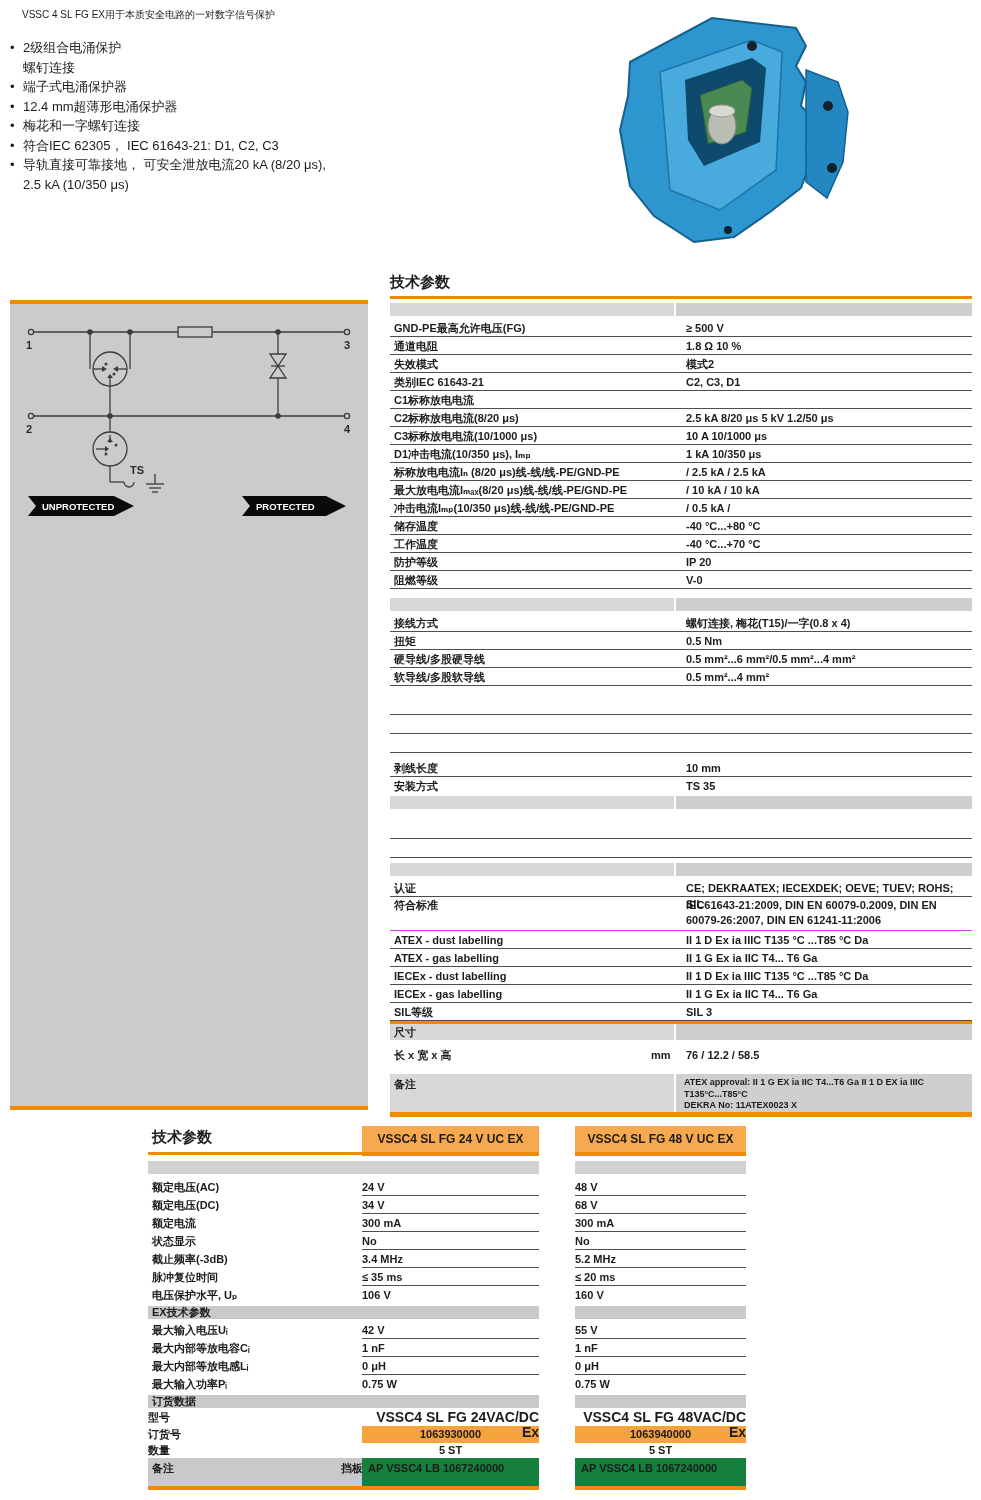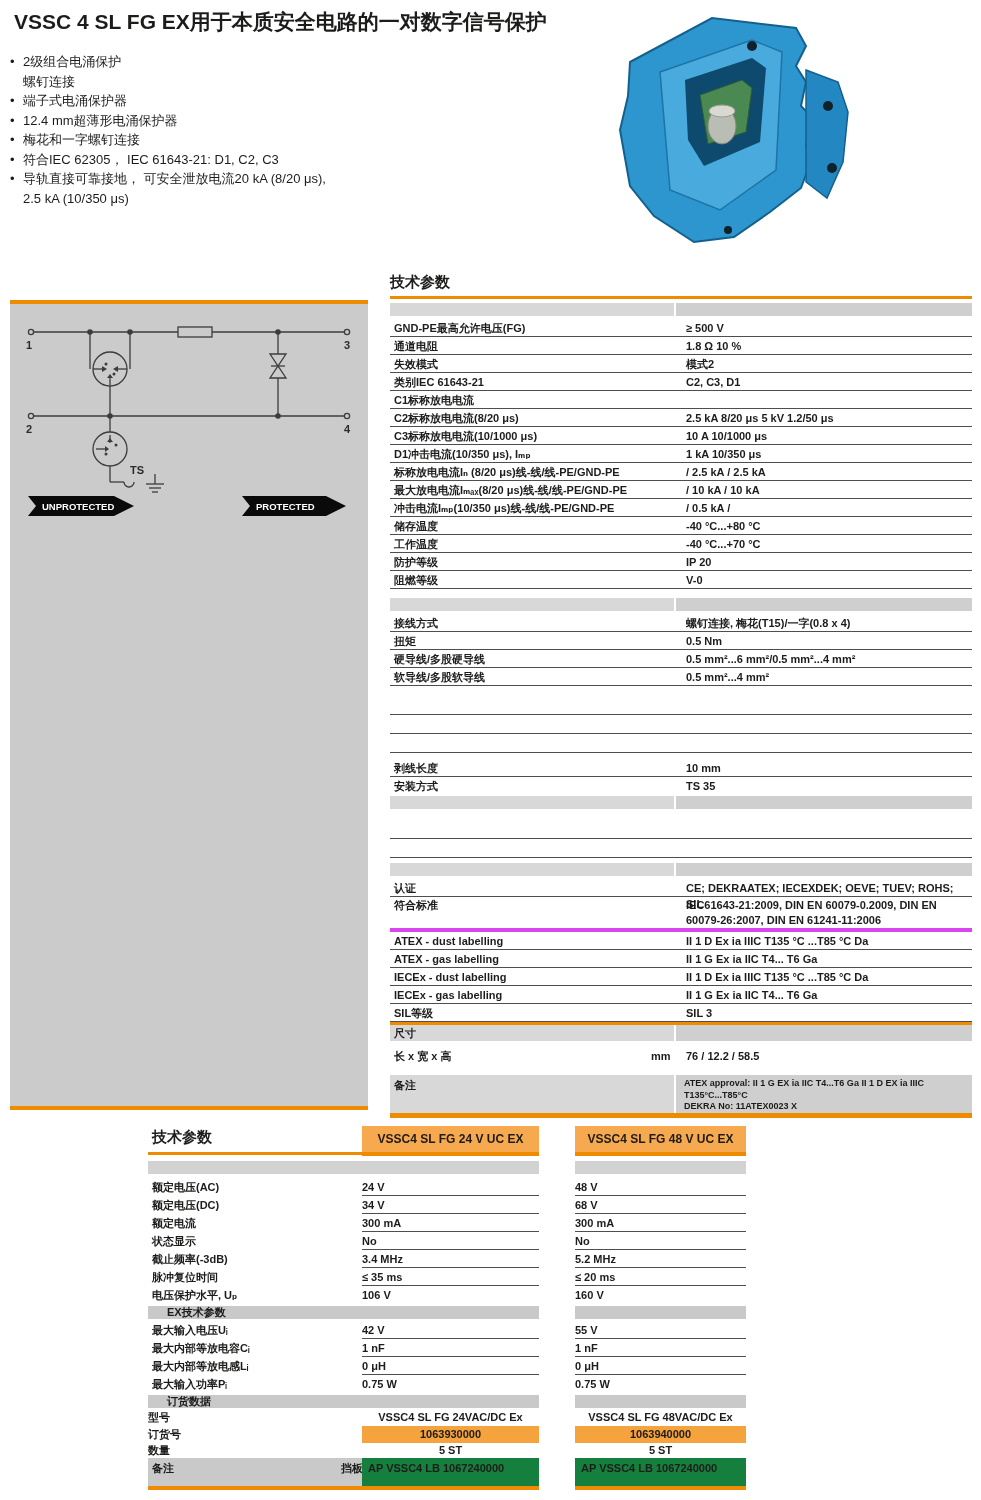--- a/index.html
+++ b/index.html
@@ -8,7 +8,7 @@
 
   
   .intro{position:absolute;left:10px;top:6px;width:575px}
-  .intro h1{font-size:21px;font-weight:700;margin:2px 4px 16px;letter-spacing:0}
+  .intro h1{font-size:10px;font-weight:400;margin:2px 12px 16px;letter-spacing:0}
   .feat{display:flex;font-size:13px;line-height:19.5px;font-weight:400}
   .feat .dot{width:13px;flex:none;text-align:left}
 

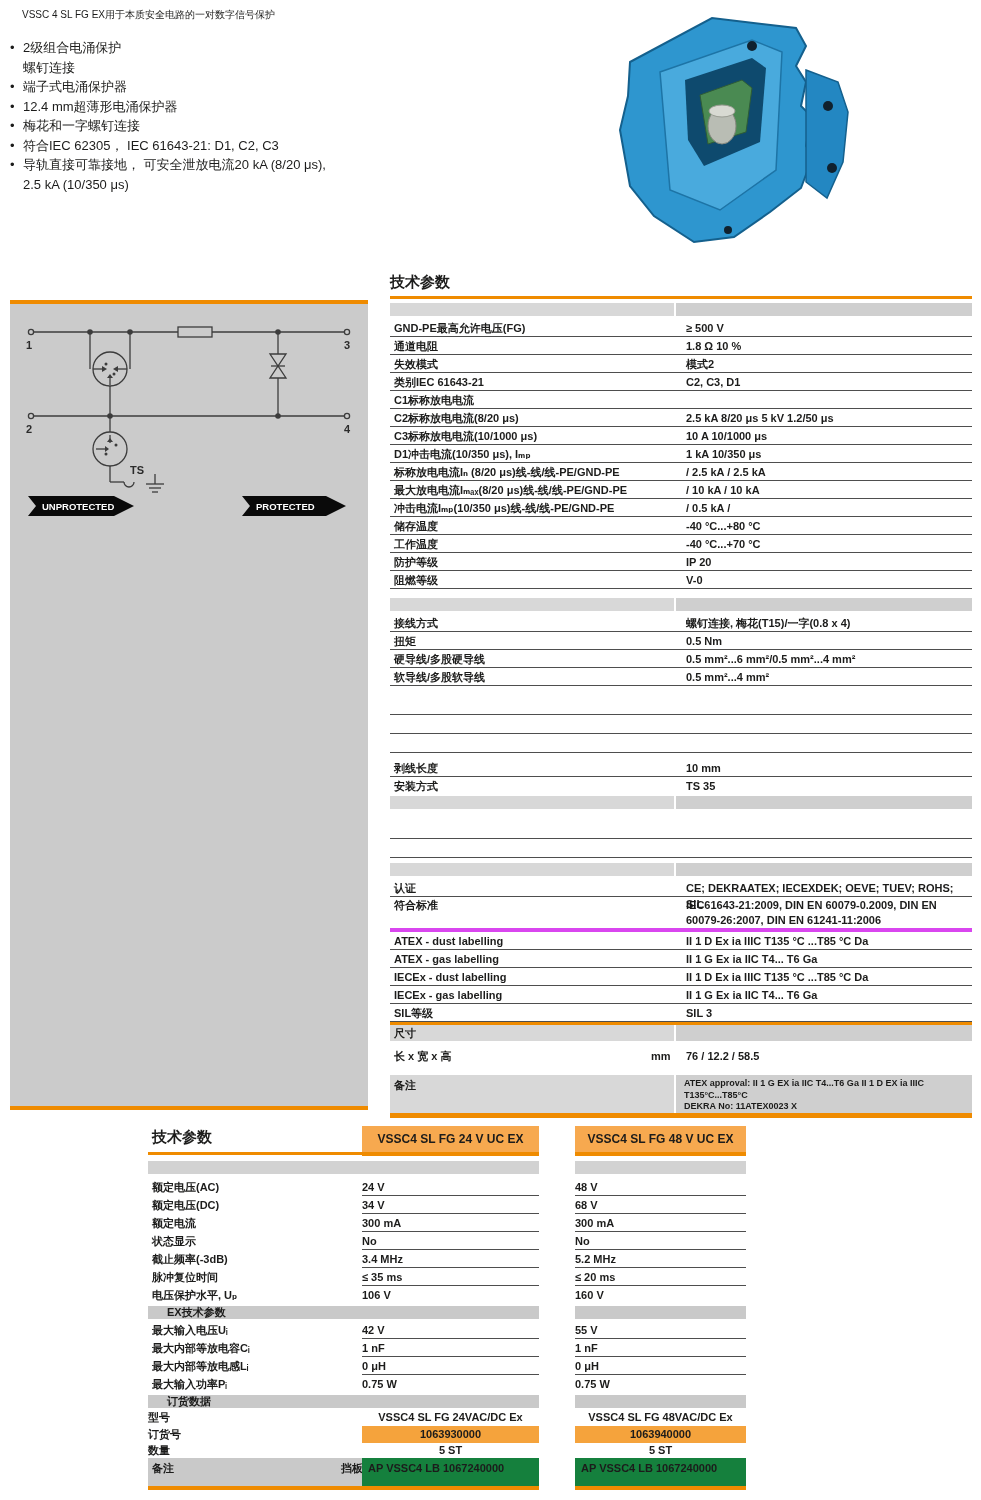--- a/index.html
+++ b/index.html
@@ -29,7 +29,7 @@
   .t-bar .s2{flex:1;background:#cfcfcf;margin-left:2px}
   .t-r,.t-rn,.t-rb{display:flex;height:18px;line-height:16px;border-bottom:1px solid #4e4e4e;box-sizing:border-box;padding-top:1px}
   .t-rn{border-bottom:none}
-  .t-r2{display:flex;min-height:34px;border-bottom:4px solid #d946ef;box-sizing:border-box;padding-top:1px}
+  .t-r2{display:flex;min-height:34px;border-bottom:1px solid #d946ef;box-sizing:border-box;padding-top:1px}
   .tech .l{width:286px;flex:none;padding-left:4px;box-sizing:border-box}
   .tech .v{flex:1;padding-left:10px}
   .t-blank{height:19px;border-bottom:1px solid #4e4e4e;box-sizing:border-box}

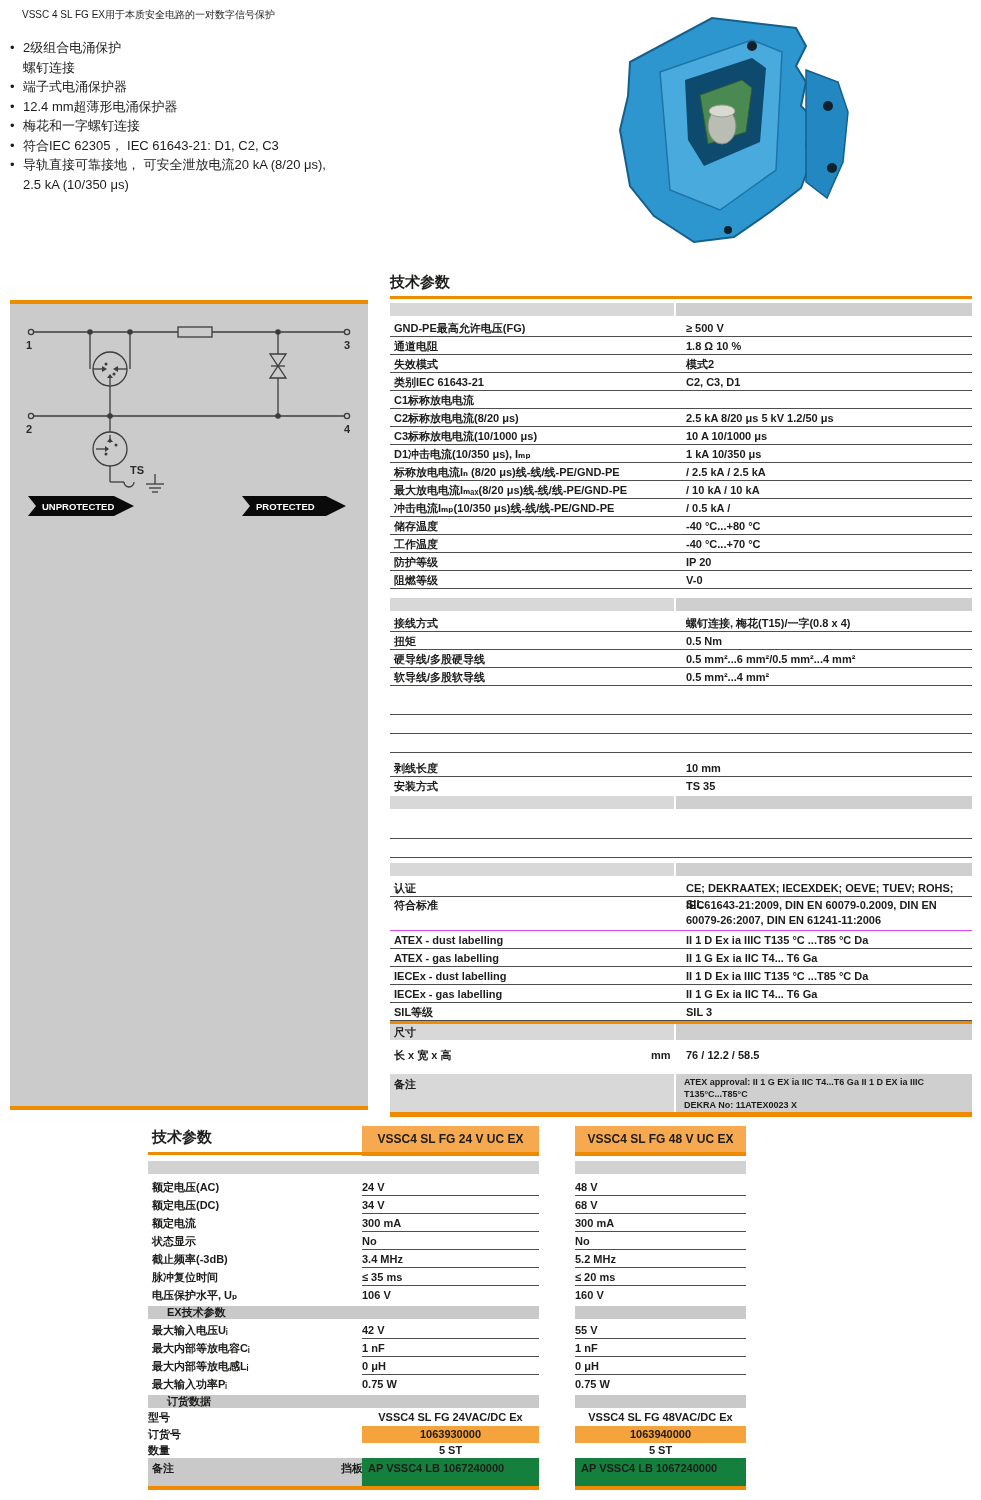--- a/index.html
+++ b/index.html
@@ -67,7 +67,7 @@
   .k-note{height:28px;box-sizing:border-box}
   .bl{padding-left:4px}
   .bl.right{padding-right:2px;padding-left:0}
-  .blbar{background:#c9c9c9;padding-left:19px}
+  .blbar{background:#c9c9c9;padding-left:4px}
   .blnote{background:#c9c9c9;display:flex;justify-content:space-between;padding:3px 2px 0 4px}
   .bv{border-bottom:1px solid #4e4e4e;box-sizing:border-box}
   .bv.nb{border-bottom:none}

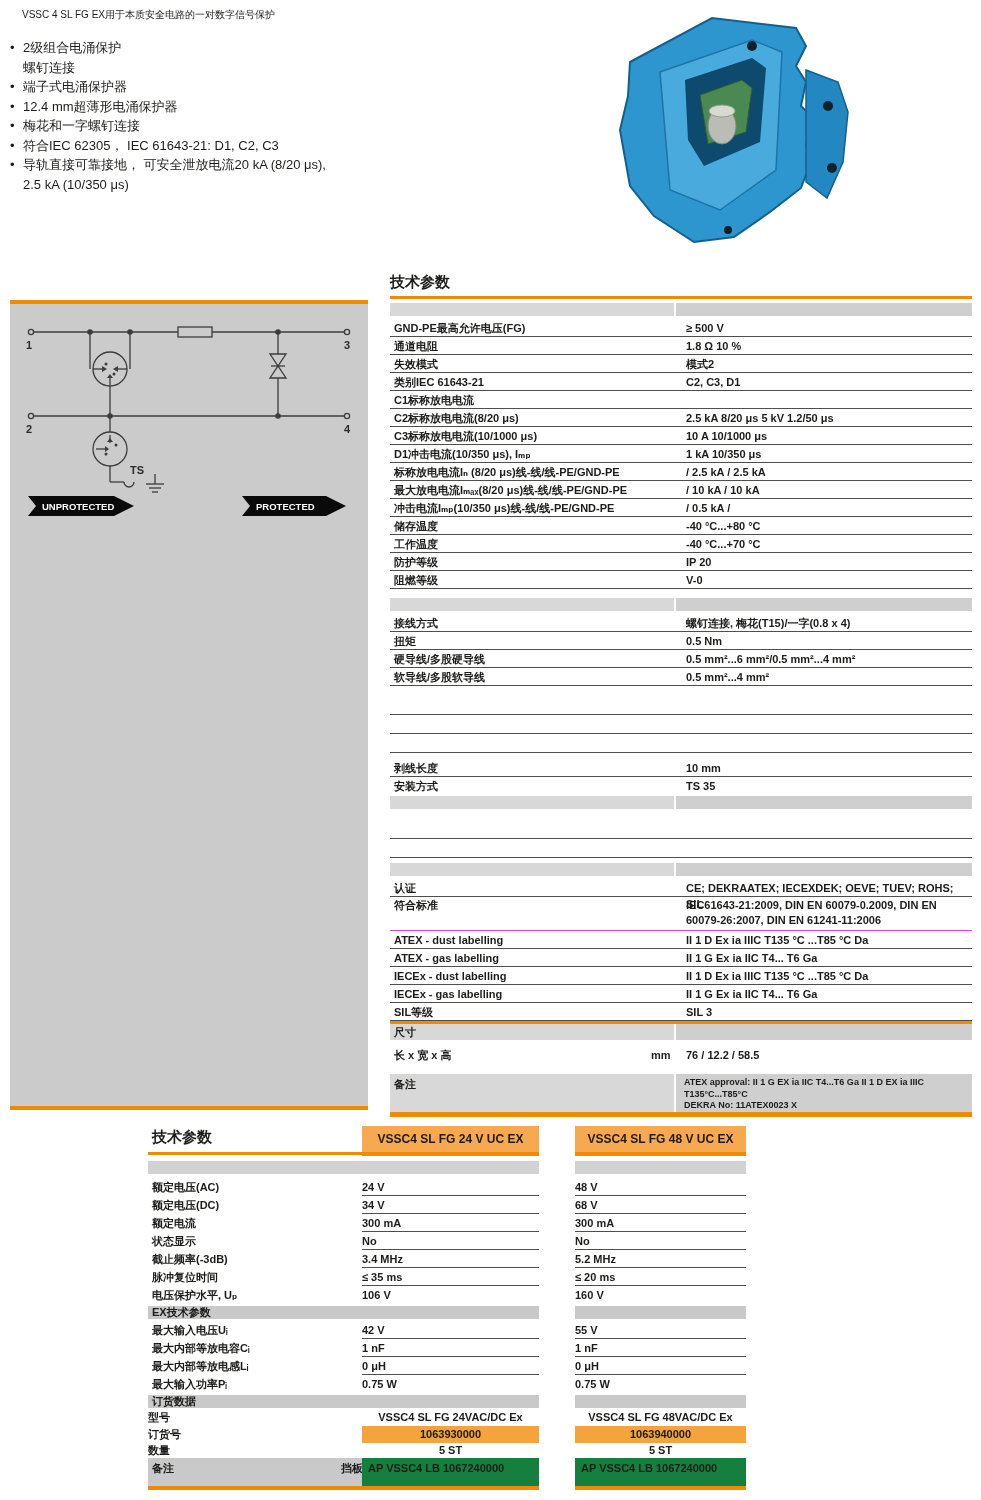--- a/index.html
+++ b/index.html
@@ -72,7 +72,7 @@
   .bv{border-bottom:1px solid #4e4e4e;box-sizing:border-box}
   .bv.nb{border-bottom:none}
   .bvbar{background:#c9c9c9}
-  .bvmodel{text-align:center;font-size:11px}
+  .bvmodel{text-align:right;font-size:14px}
   .bvorder{text-align:center;background:#f5a33c}
   .bvqty{text-align:center}
   .bvnote{background:#15803d;font-size:11px;padding:4px 0 0 6px}

